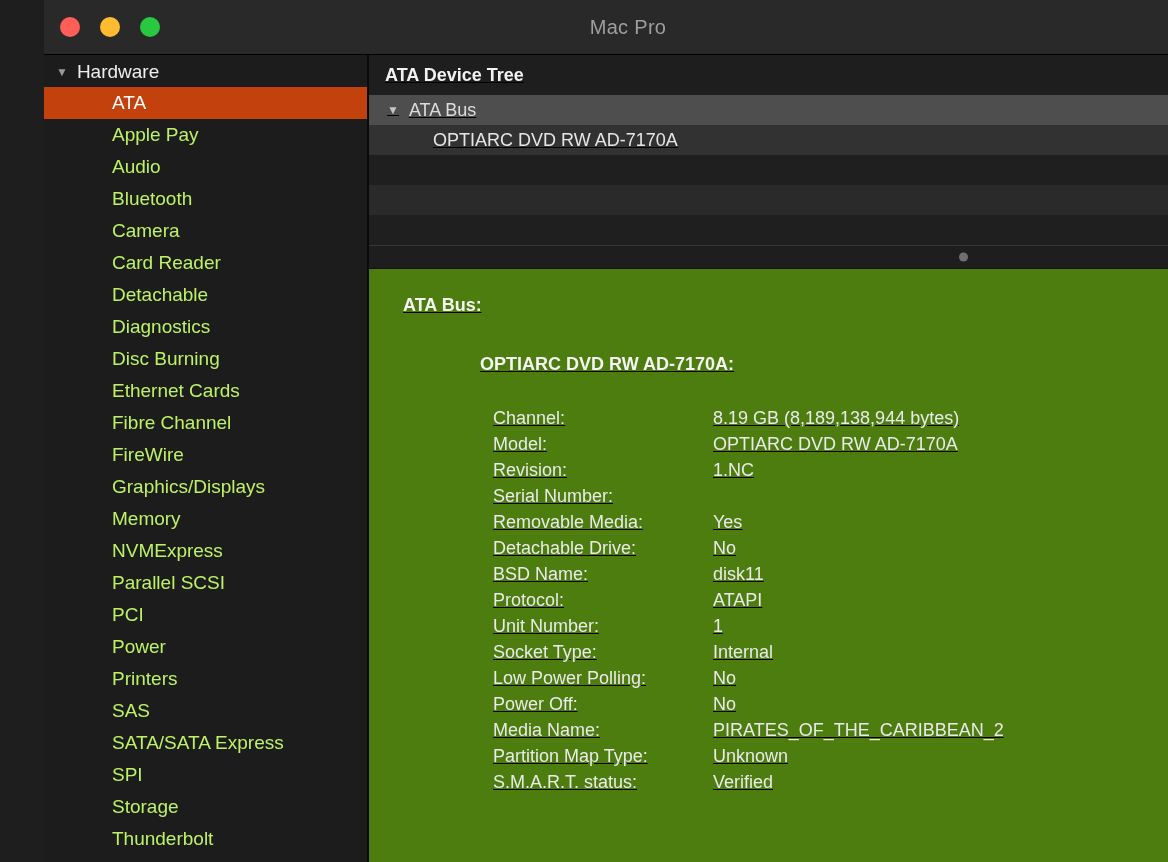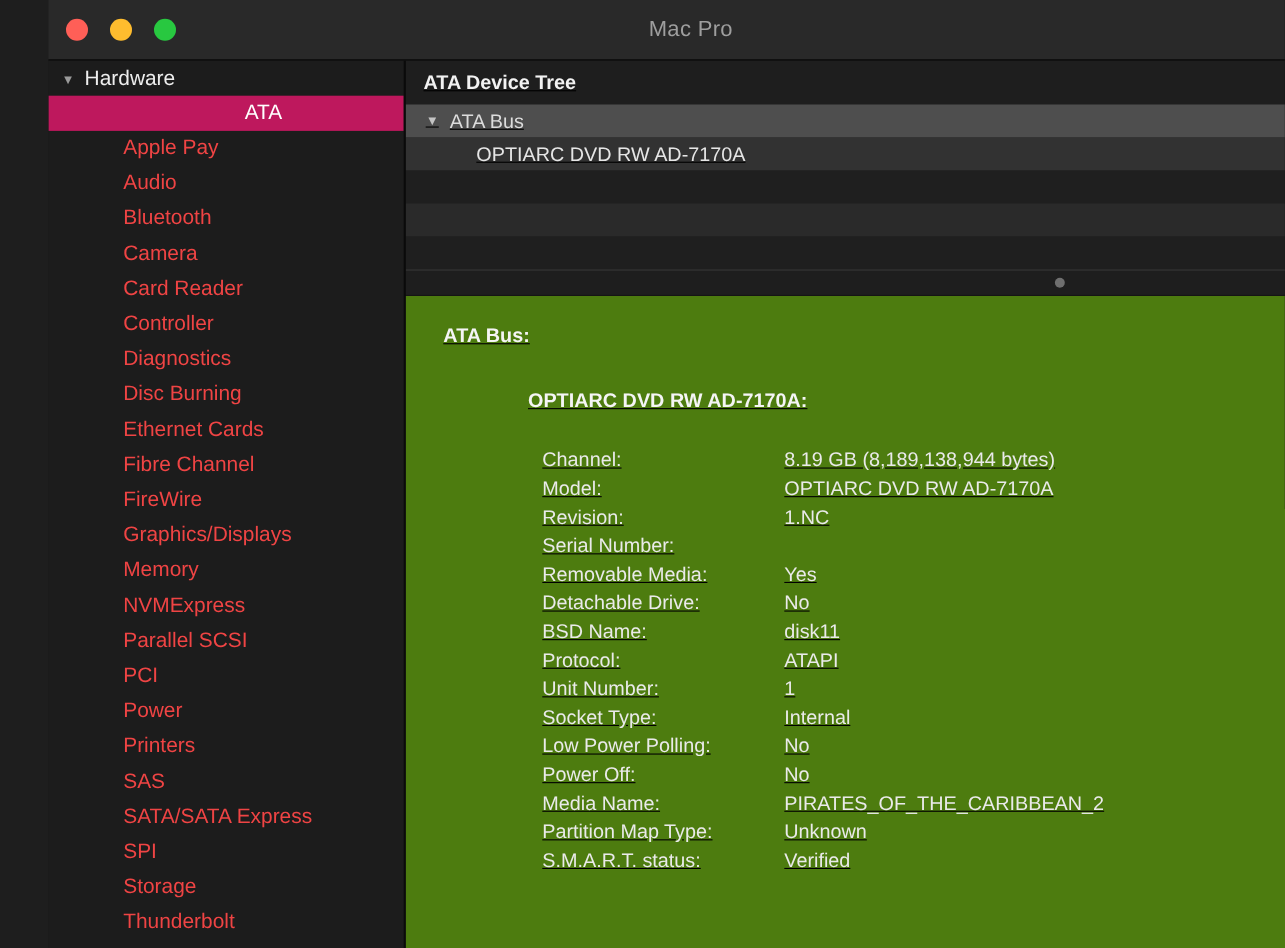--- a/index.html
+++ b/index.html
@@ -35,7 +35,7 @@
     height:32px;line-height:32px;padding-left:68px;font-size:19px;color:#ef4444;
     white-space:nowrap;
   }
-  .sidebar-item.selected{background:#be185d;color:#ffffff;text-align:center;}
+  .sidebar-item.selected{background:#c2410c;color:#ffffff;}
   .main{flex:1;display:flex;flex-direction:column;background:#1e1e1e;min-width:0;text-decoration:underline;}
   
   .tree-pane{position:relative;}

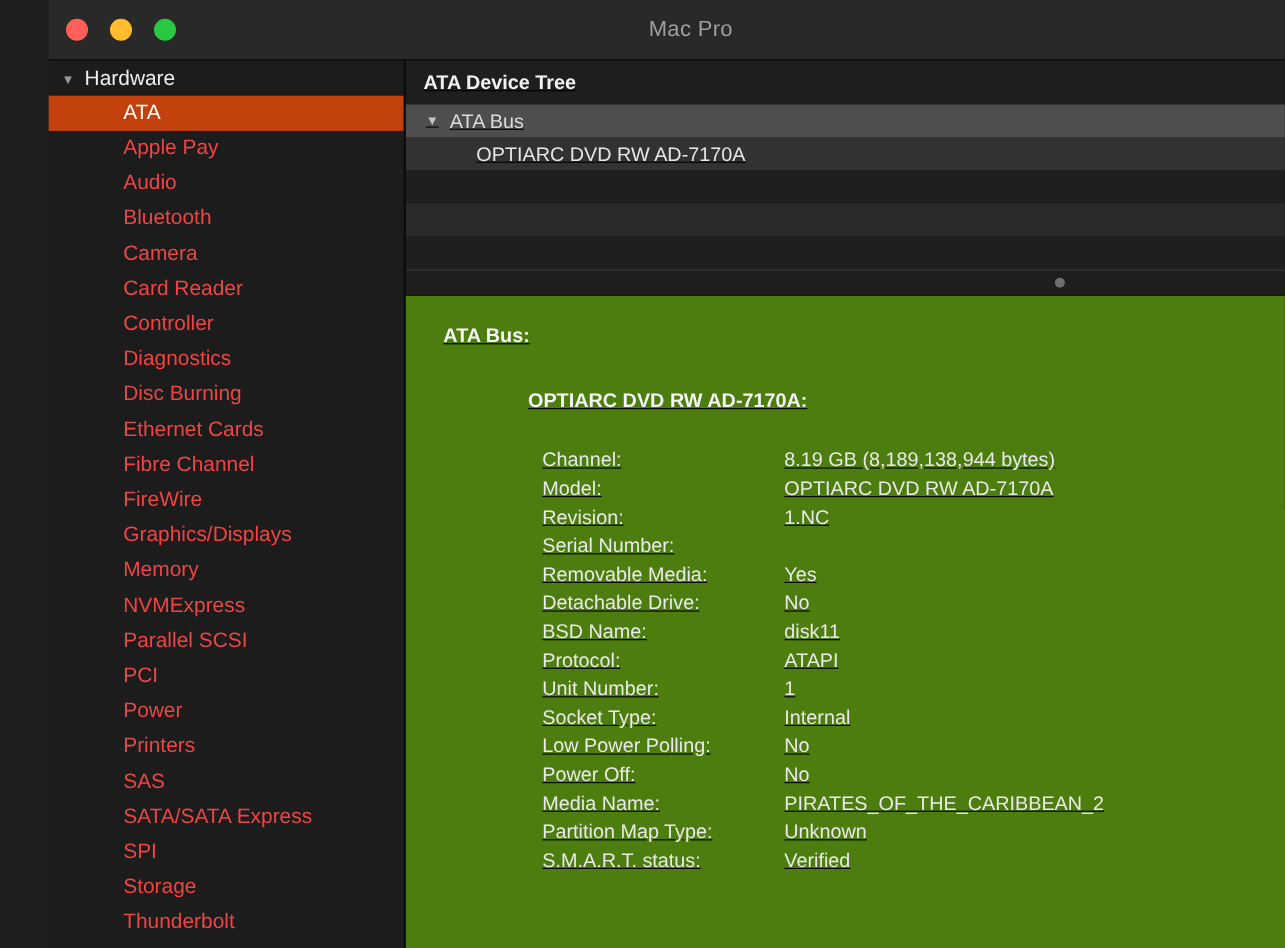--- a/index.html
+++ b/index.html
@@ -32,7 +32,7 @@
   }
   .disclosure{color:#9a9a9a;font-size:12px;line-height:1;}
   .sidebar-item{
-    height:32px;line-height:32px;padding-left:68px;font-size:19px;color:#ef4444;
+    height:32px;line-height:32px;padding-left:68px;font-size:19px;color:#bef264;
     white-space:nowrap;
   }
   .sidebar-item.selected{background:#c2410c;color:#ffffff;}

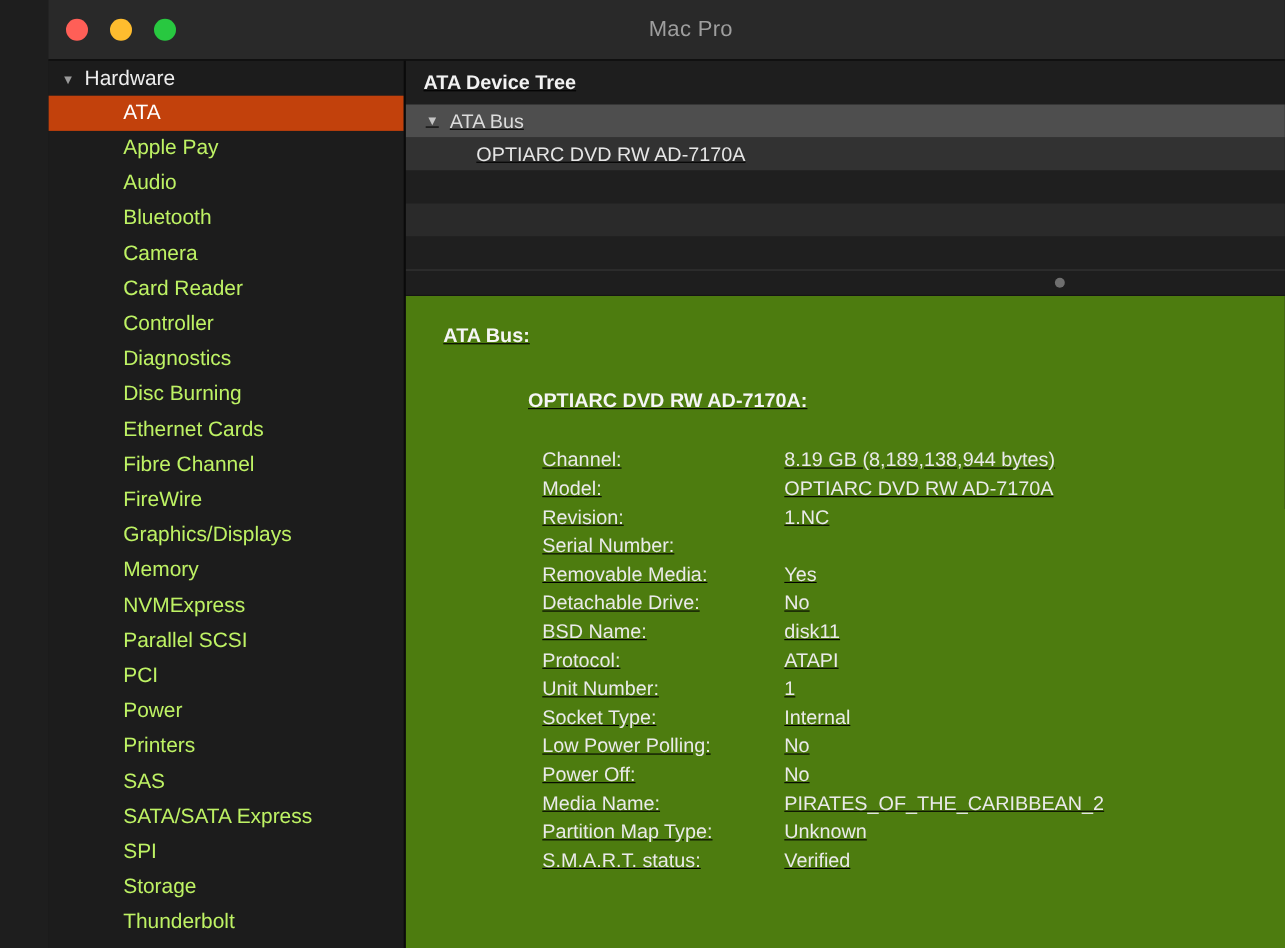--- a/index.html
+++ b/index.html
@@ -102,7 +102,7 @@
           <div class="sidebar-item">Bluetooth</div>
           <div class="sidebar-item">Camera</div>
           <div class="sidebar-item">Card Reader</div>
-          <div class="sidebar-item">Controller</div>
+          <div class="sidebar-item">Detachable</div>
           <div class="sidebar-item">Diagnostics</div>
           <div class="sidebar-item">Disc Burning</div>
           <div class="sidebar-item">Ethernet Cards</div>

